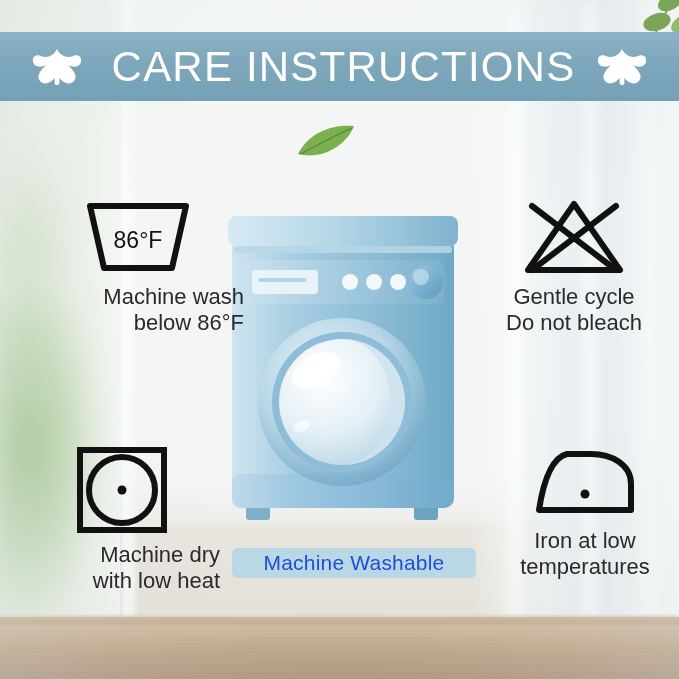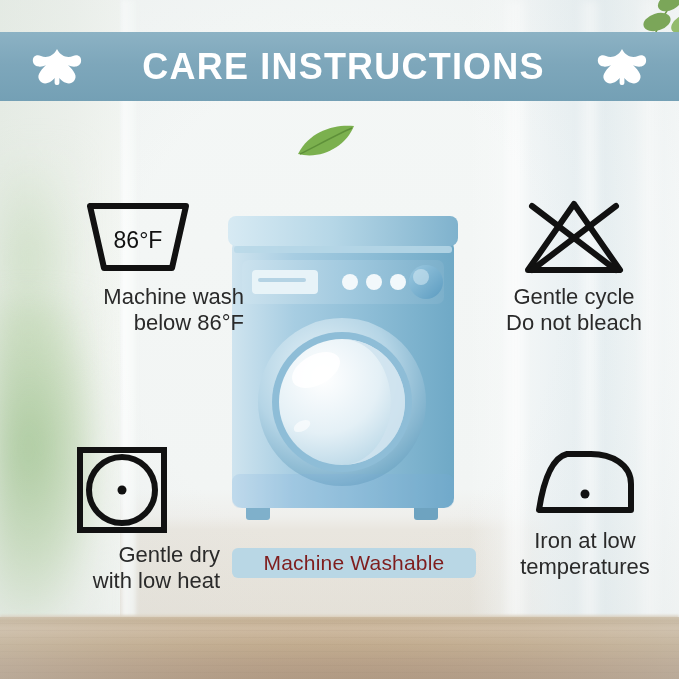--- a/index.html
+++ b/index.html
@@ -105,9 +105,9 @@
   }
   .banner-title {
     color: #ffffff;
-    font-size: 36px;
+    font-size: 42px;
     letter-spacing: 1.2px;
-    font-weight: 700;
+    font-weight: 400;
     white-space: nowrap;
     margin-left: 8px;
   }

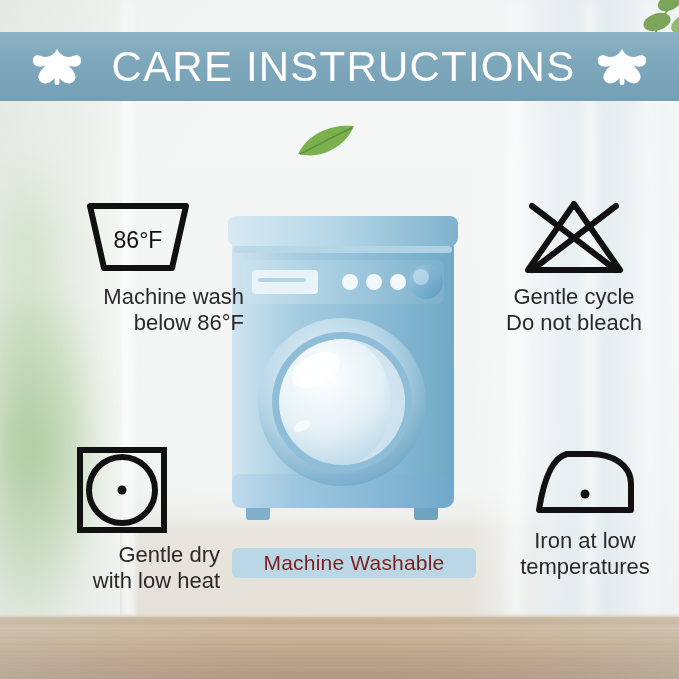--- a/index.html
+++ b/index.html
@@ -333,7 +333,7 @@
       <circle cx="48" cy="46" r="33" fill="none" stroke="#111111" stroke-width="6"></circle>
       <circle cx="48" cy="46" r="4.5" fill="#111111"></circle>
     </svg>
-    <div class="care-label">Gentle dry
+    <div class="care-label">Machine dry
 with low heat</div>
   </div>
 

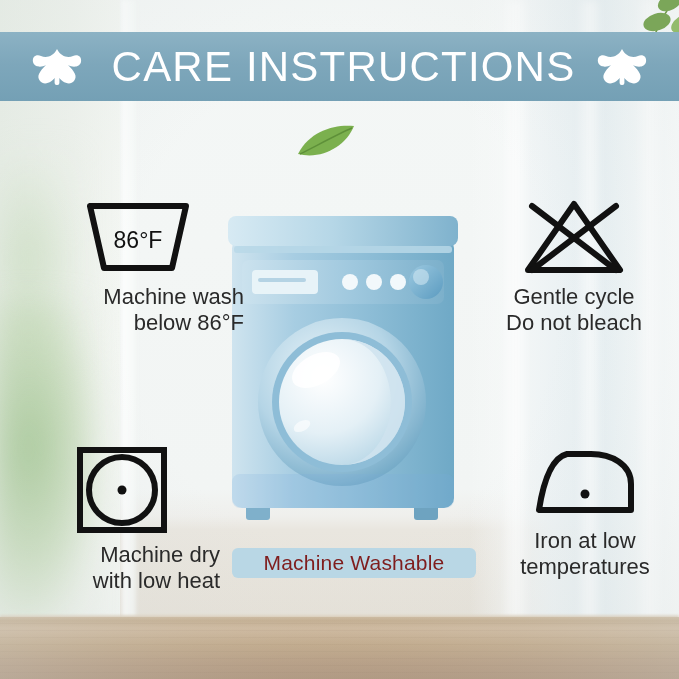--- a/index.html
+++ b/index.html
@@ -176,7 +176,7 @@
     justify-content: center;
   }
   .pill-text {
-    color: #7f1d1d;
+    color: #1d4ed8;
     font-size: 21px;
     letter-spacing: 0.2px;
   }

